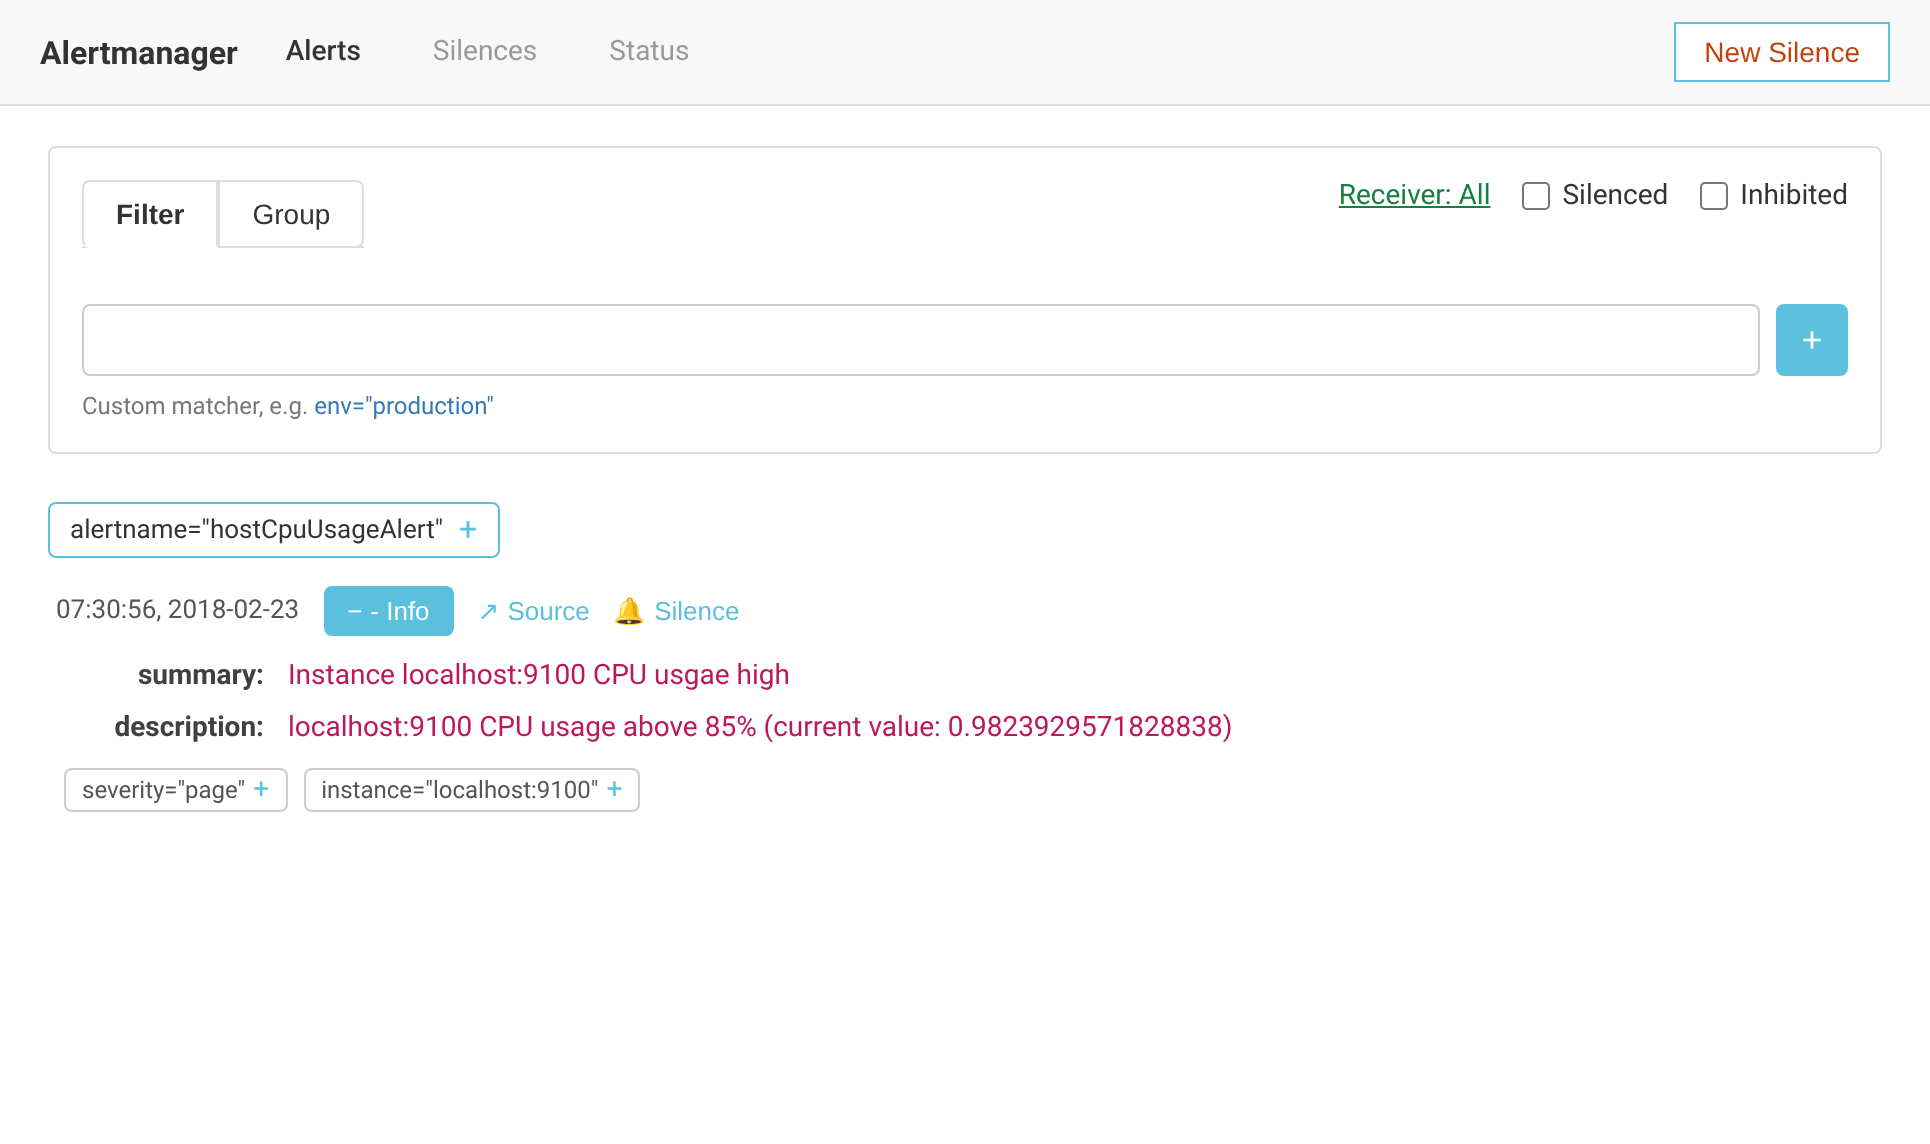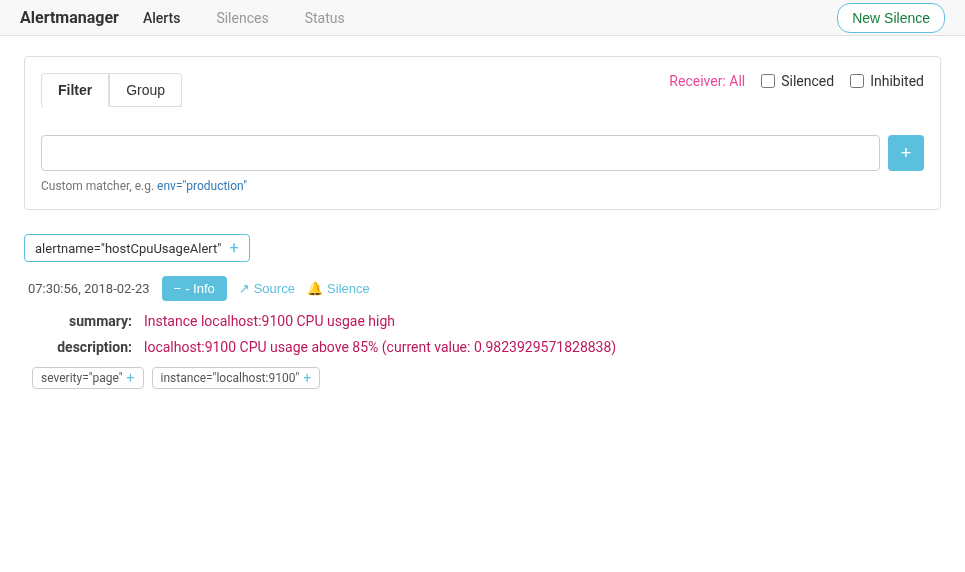--- a/index.html
+++ b/index.html
@@ -15,7 +15,7 @@
       display: flex;
       align-items: center;
       padding: 0 20px;
-      height: 36px;
+      height: 53px;
       background: #f8f8f8;
       border-bottom: 1px solid #e0e0e0;
     }

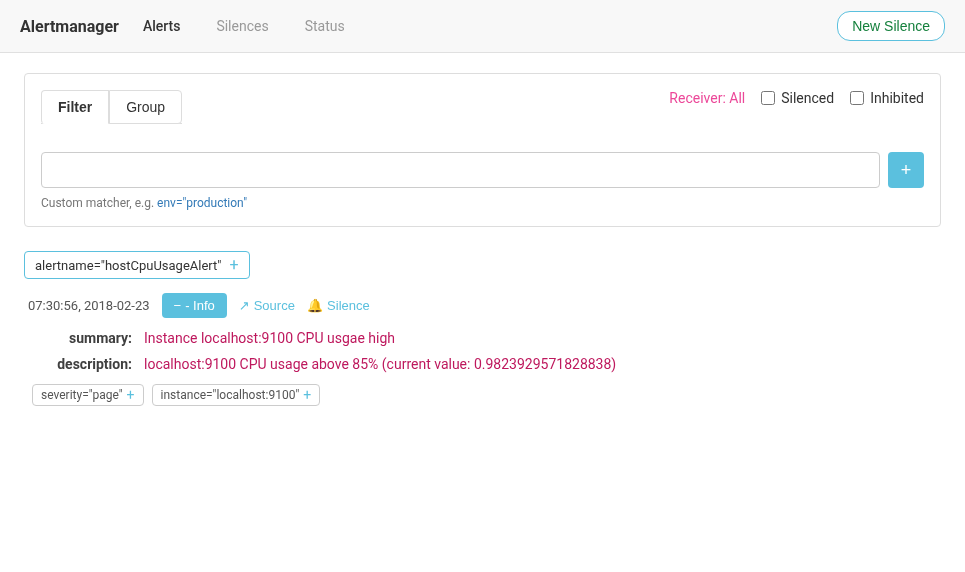--- a/index.html
+++ b/index.html
@@ -49,9 +49,9 @@
     .btn-new-silence {
       border: 1.5px solid #5bc0de;
       background: #fff;
-      color: #15803d;
+      color: #c2410c;
       padding: 6px 14px;
-      border-radius: 13px;
+      border-radius: 0;
       font-size: 14px;
       cursor: pointer;
     }

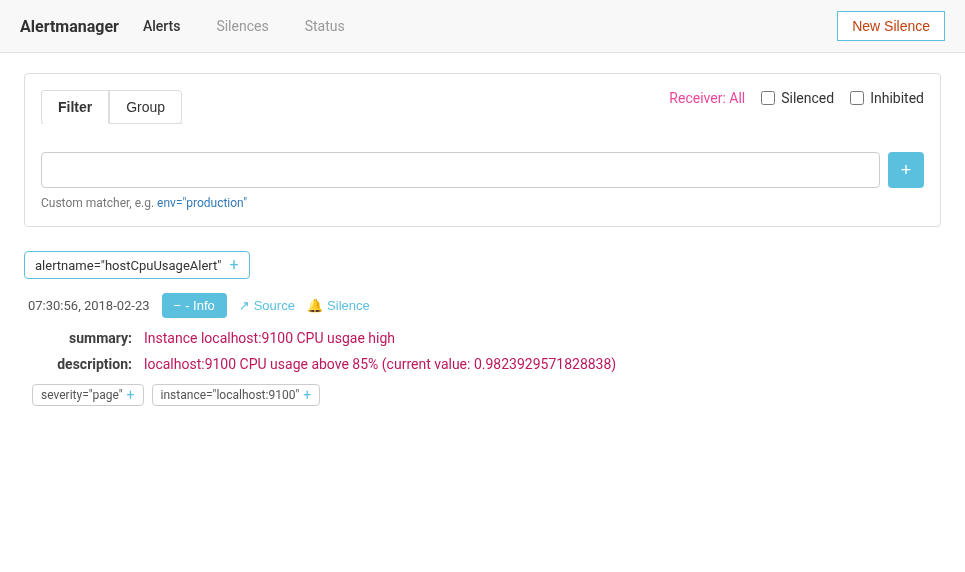--- a/index.html
+++ b/index.html
@@ -103,8 +103,9 @@
       justify-content: flex-end;
     }
     .receiver-label {
-      color: #ec4899;
-      font-size: 14px;
+      color: #15803d;
+      font-size: 14px;
+      text-decoration: underline;
     }
     .checkbox-group {
       display: flex;

